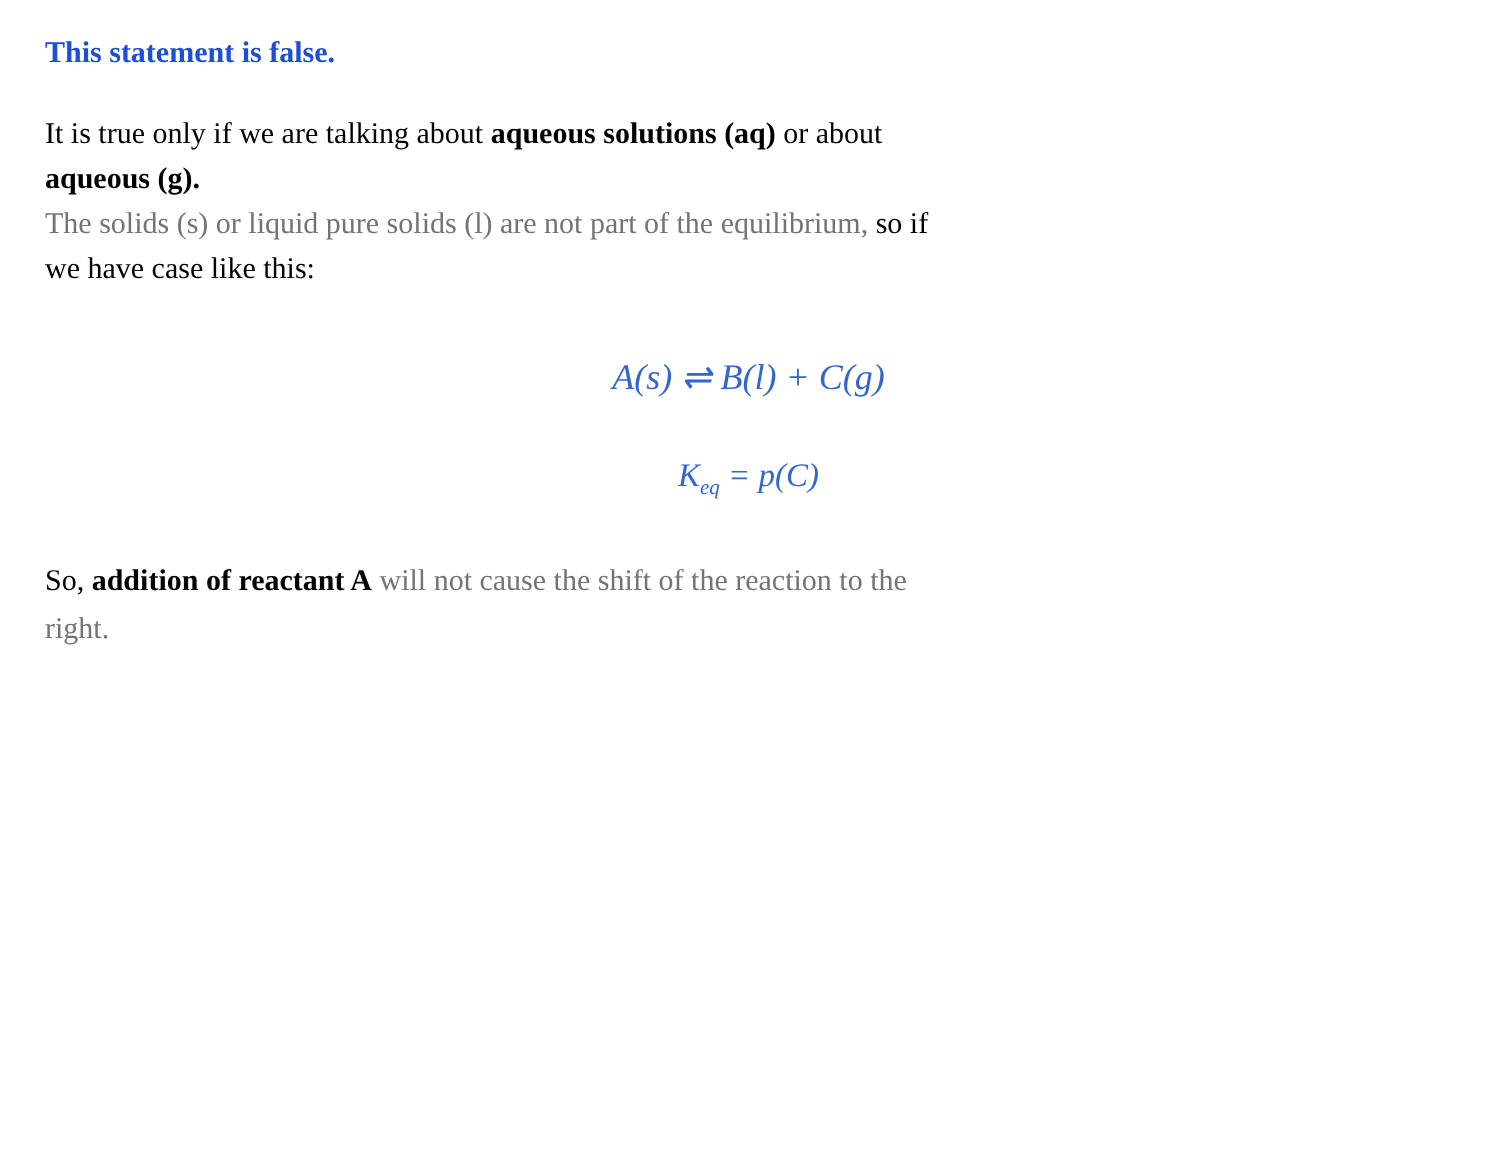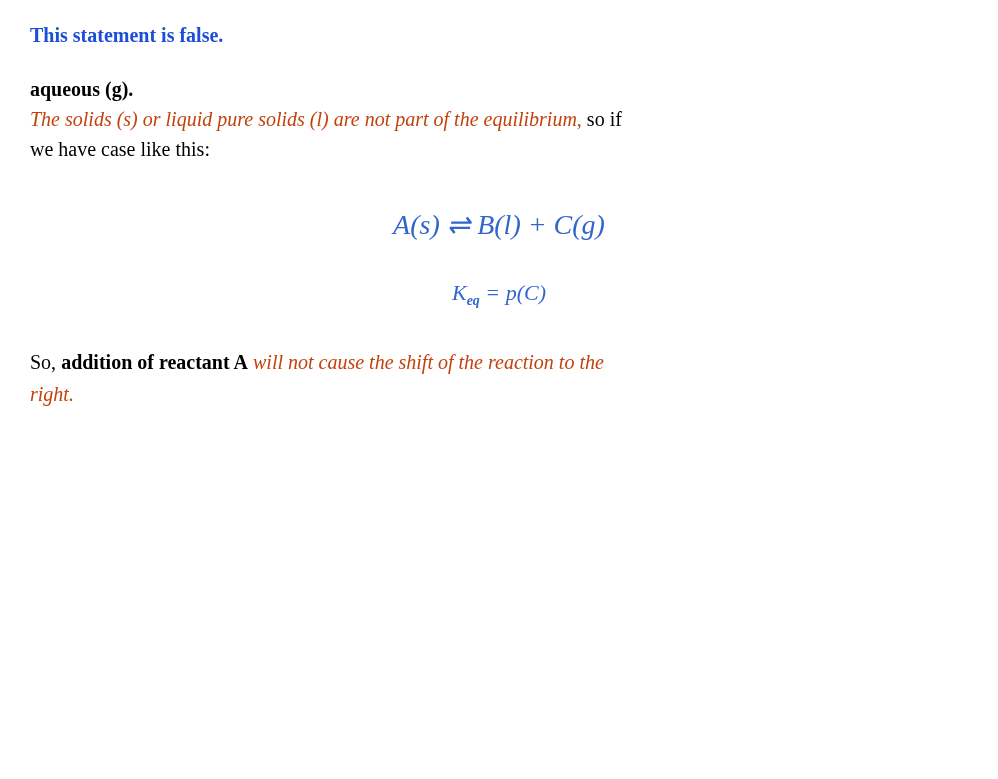--- a/index.html
+++ b/index.html
@@ -85,6 +85,9 @@
 
   <div class="main-explanation">
     <p>
+      <span>It is true only if we are talking about </span><strong>aqueous solutions (aq)</strong><span> or about</span>
+    </p>
+    <p>
       <strong>aqueous (g).</strong>
     </p>
     <p>

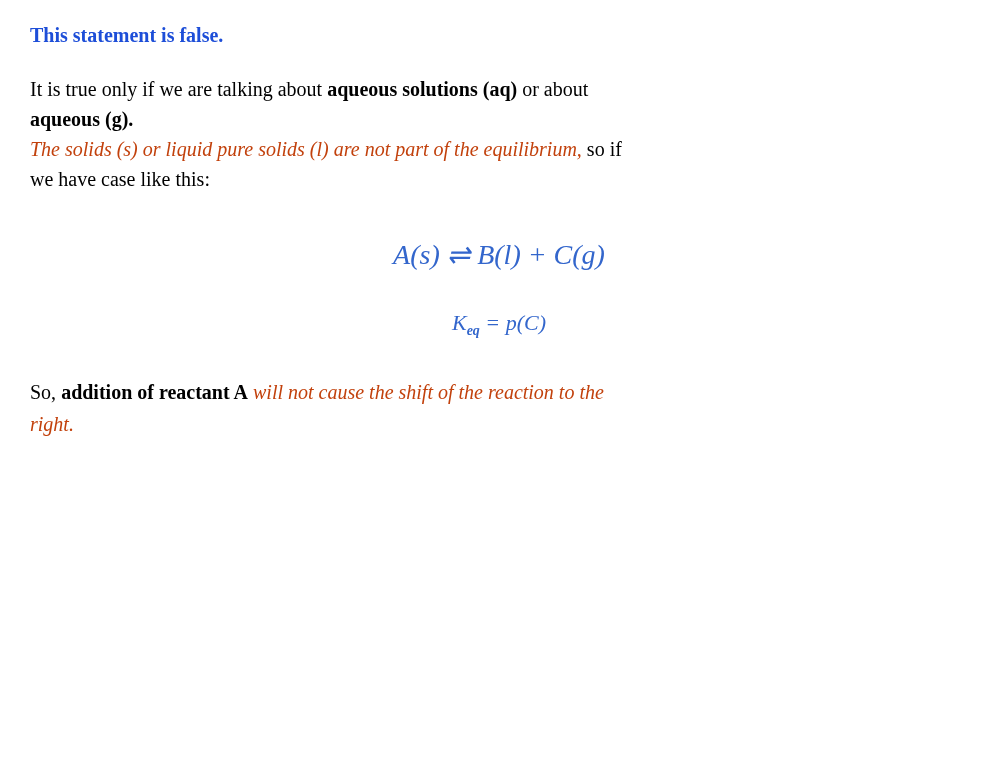--- a/index.html
+++ b/index.html
@@ -45,8 +45,7 @@
     }
 
     .blue-text {
-      color: #c2410c;
-      font-style: italic;
+      color: #737373;
     }
 
     .equation-block {

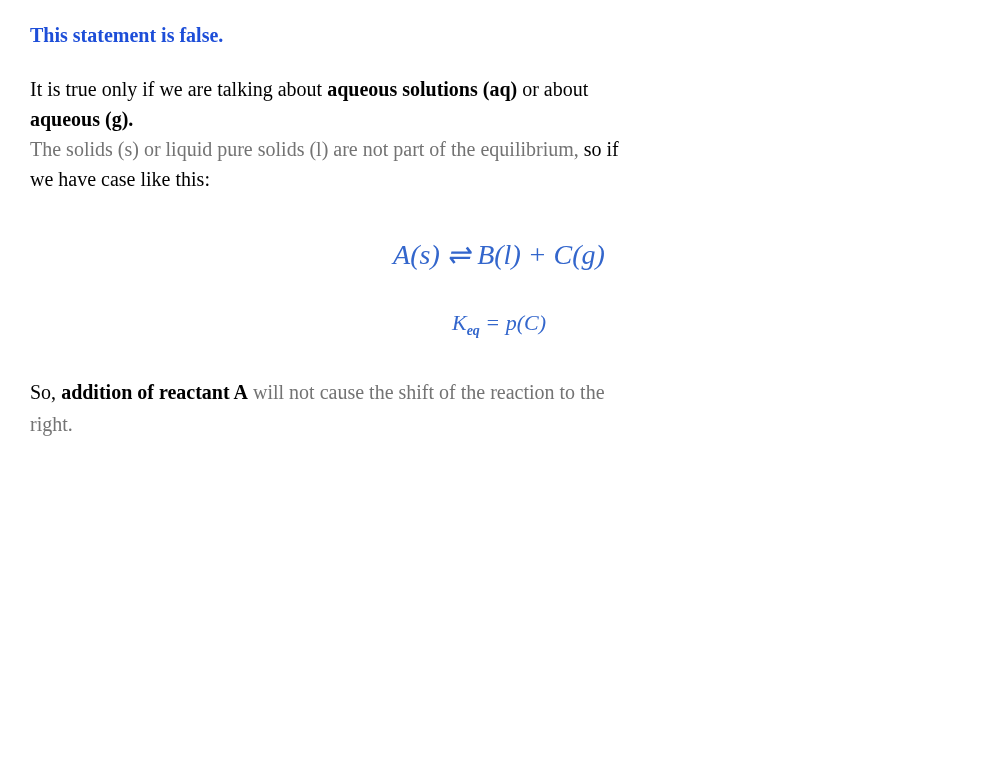--- a/index.html
+++ b/index.html
@@ -52,7 +52,7 @@
       text-align: center;
       margin: 40px 0 30px 0;
       font-style: italic;
-      font-size: 28px;
+      font-size: 24px;
       color: #3366cc;
     }
 

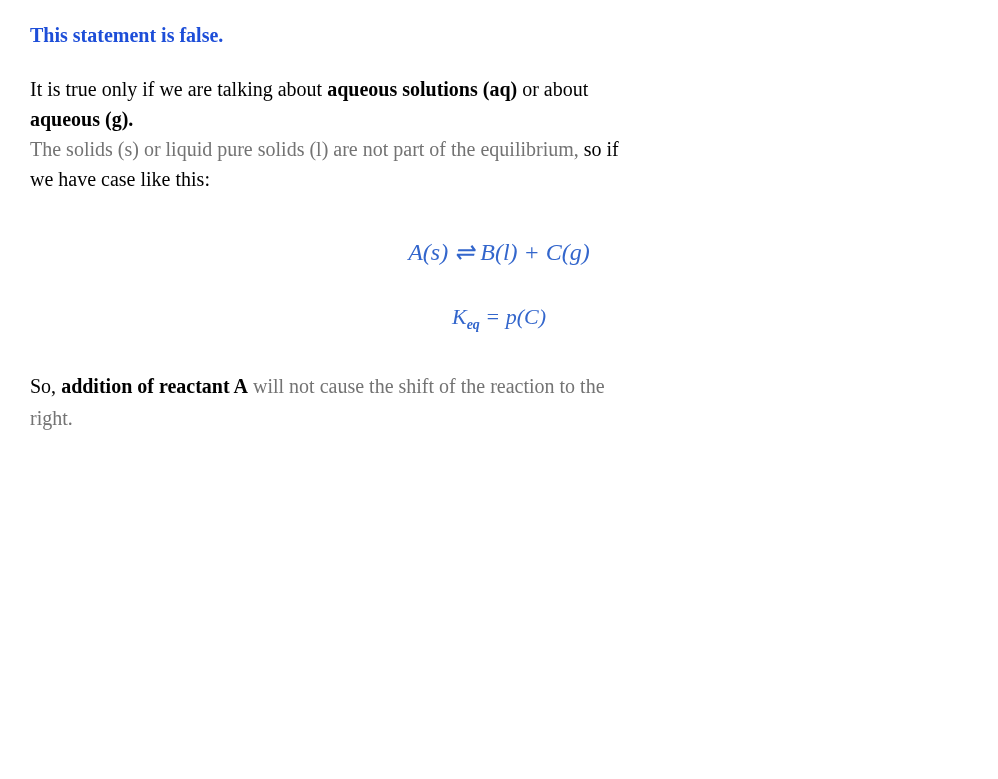--- a/index.html
+++ b/index.html
@@ -70,7 +70,6 @@
 
     sub {
       font-size: 14px;
-      font-weight: bold;
     }
   </style>
 </head>

